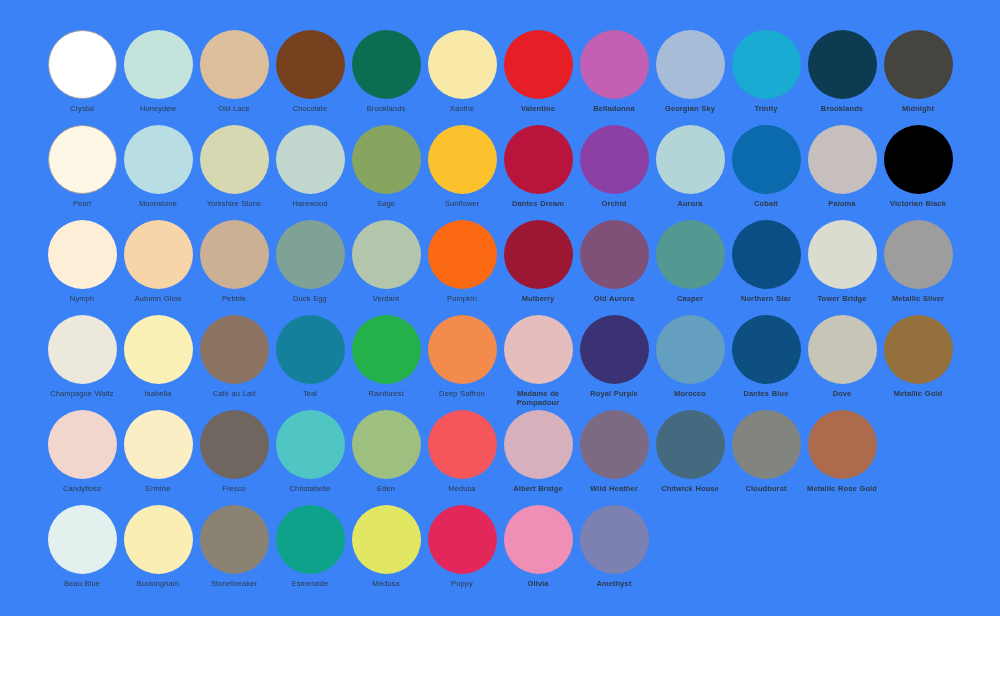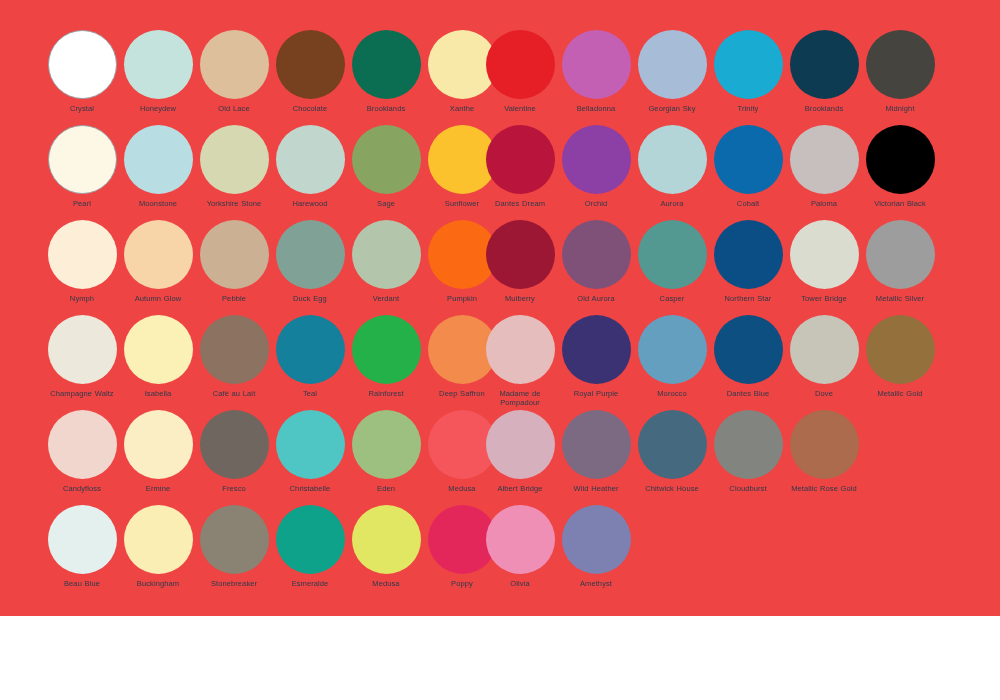--- a/index.html
+++ b/index.html
@@ -19,7 +19,7 @@
     position: relative;
     width: 1000px;
     height: 616px;
-    background: #ef4444;
+    background: #3b82f6;
   }
 
   .panel {

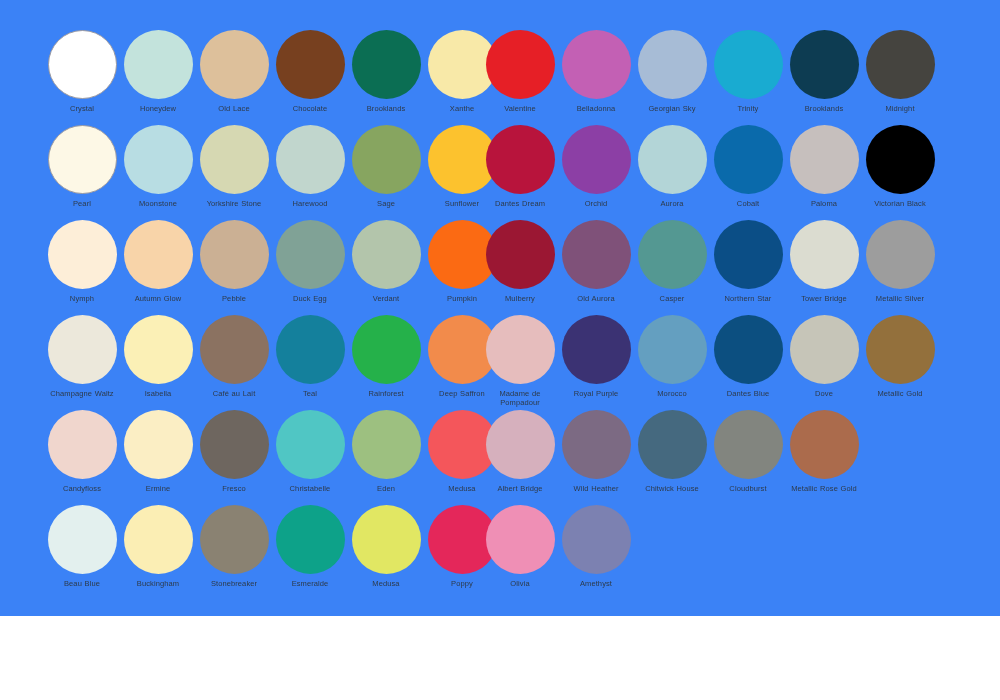--- a/index.html
+++ b/index.html
@@ -28,7 +28,7 @@
   }
 
   #panel-left  { left: 44px;  }
-  #panel-right { left: 482px; }
+  #panel-right { left: 500px; font-weight: bold; }
 
   .swatch-row {
     display: flex;

